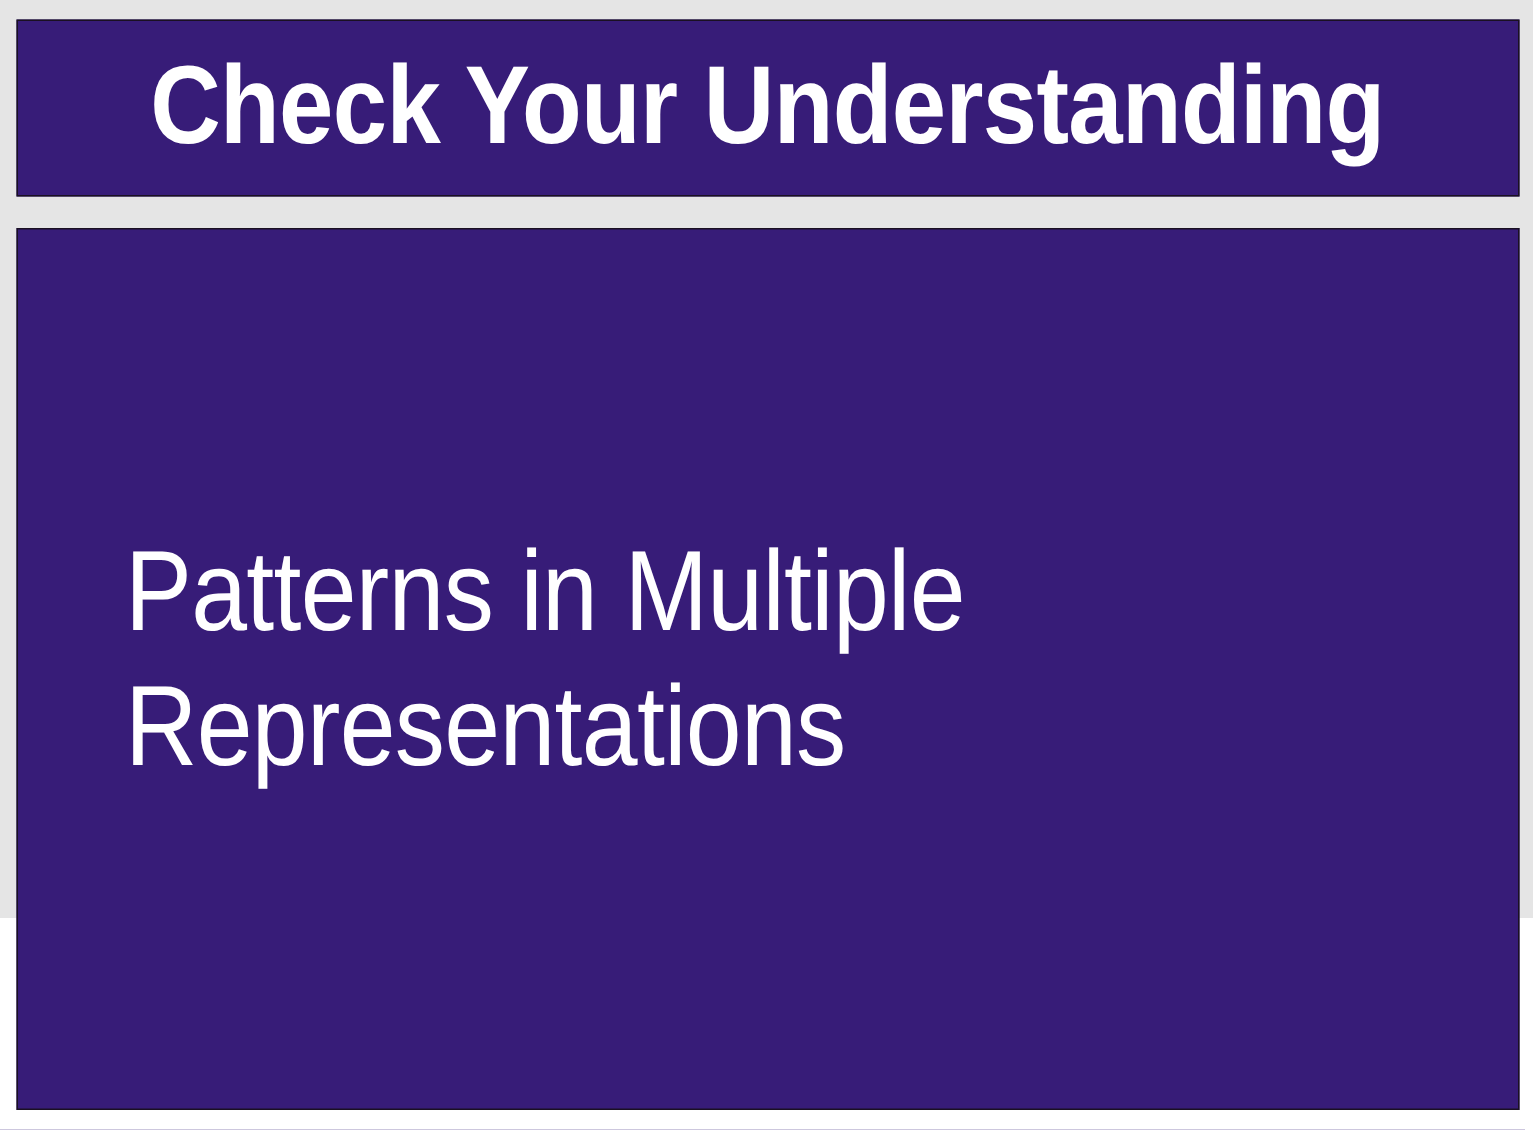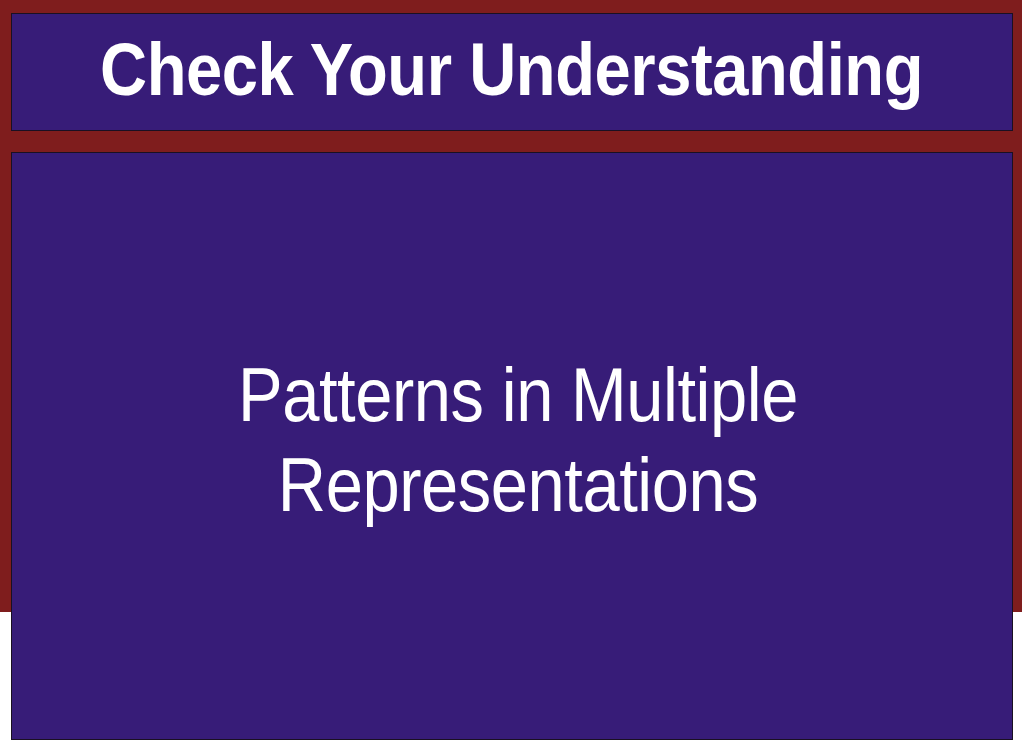--- a/index.html
+++ b/index.html
@@ -21,7 +21,7 @@
     top: 0;
     width: 1022px;
     height: 612px;
-    background: #7f1d1d;
+    background: #e5e5e5;
   }
 
   

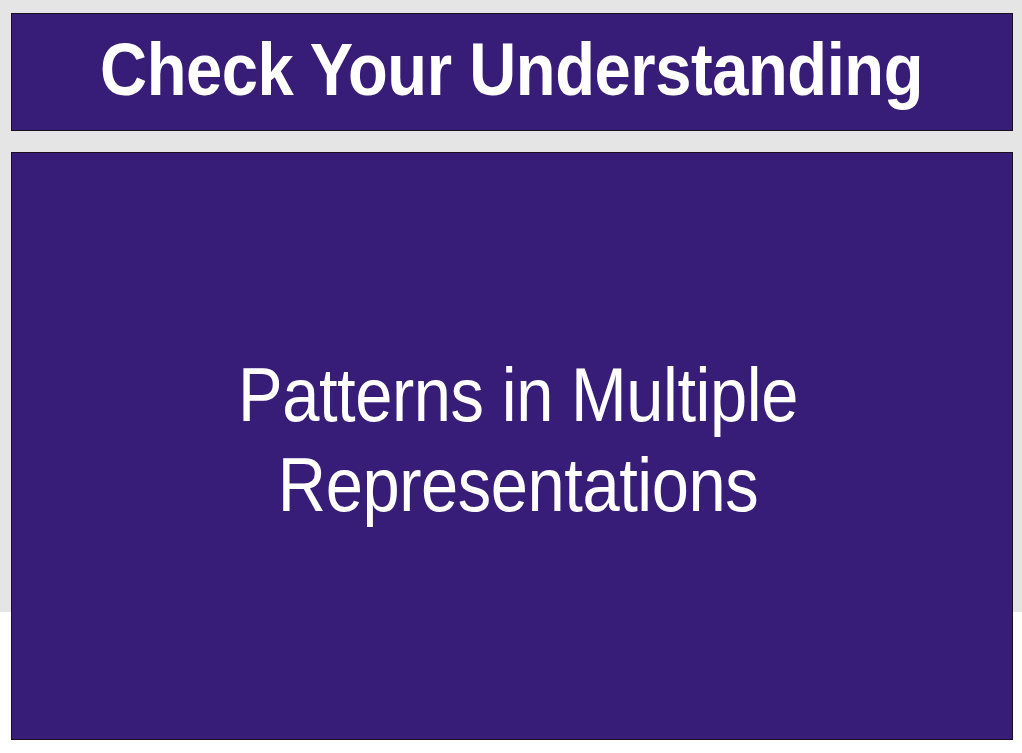--- a/index.html
+++ b/index.html
@@ -68,7 +68,6 @@
   }
   .content-inner {
     width: 100%;
-    text-align: center;
     margin-top: -12px;
     padding-left: 12px;
   }

